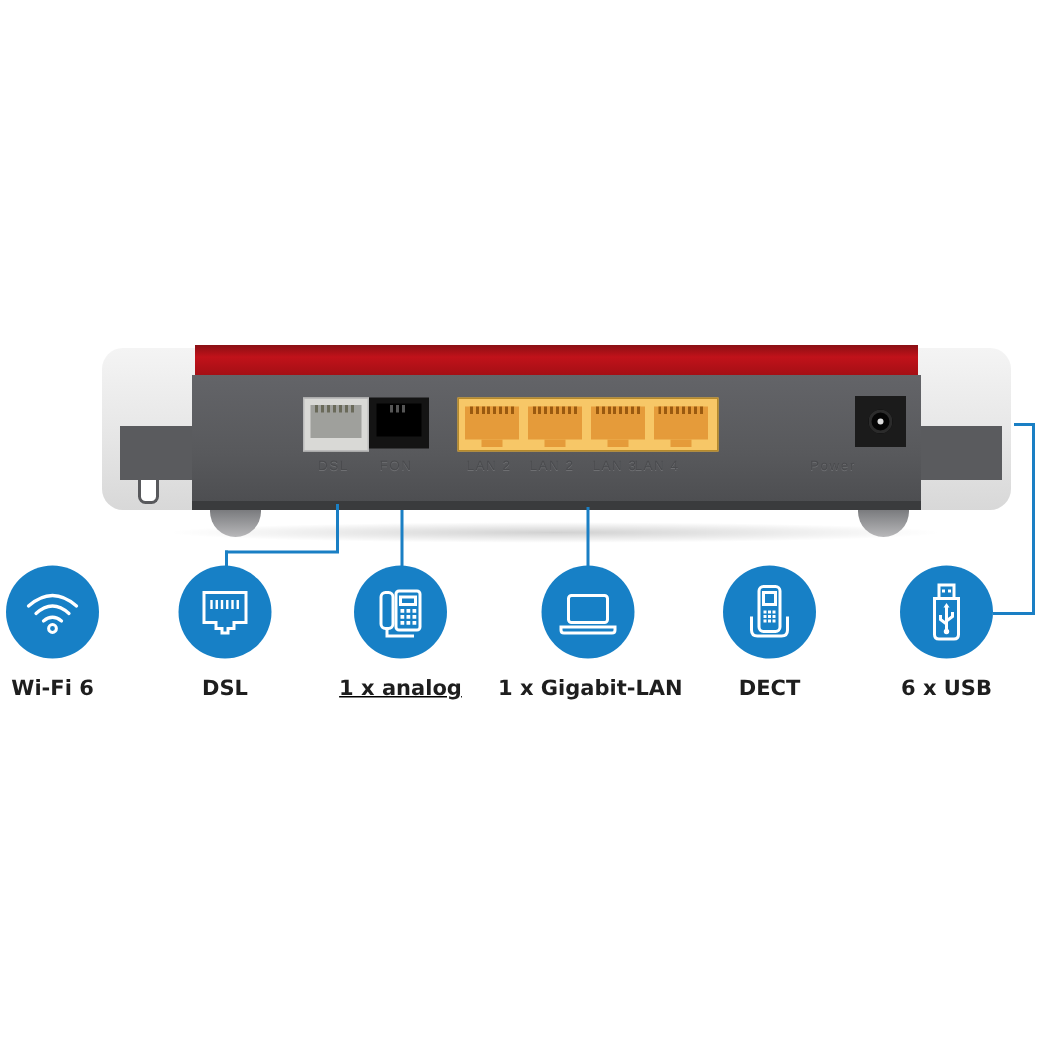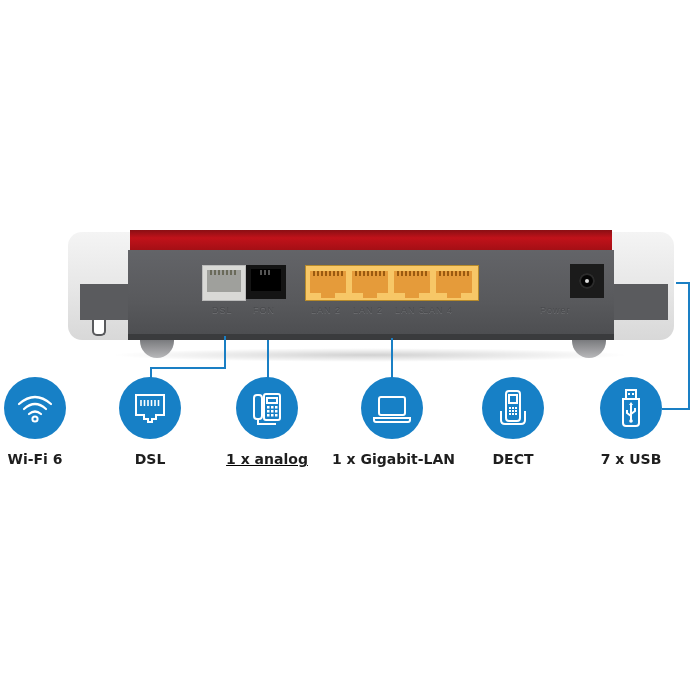--- a/index.html
+++ b/index.html
@@ -238,7 +238,7 @@
           </g>
         </svg>
     </div>
-    <div class="flabel">7 x USB</div>
+    <div class="flabel">6 x USB</div>
   </div>
 </div>
 

